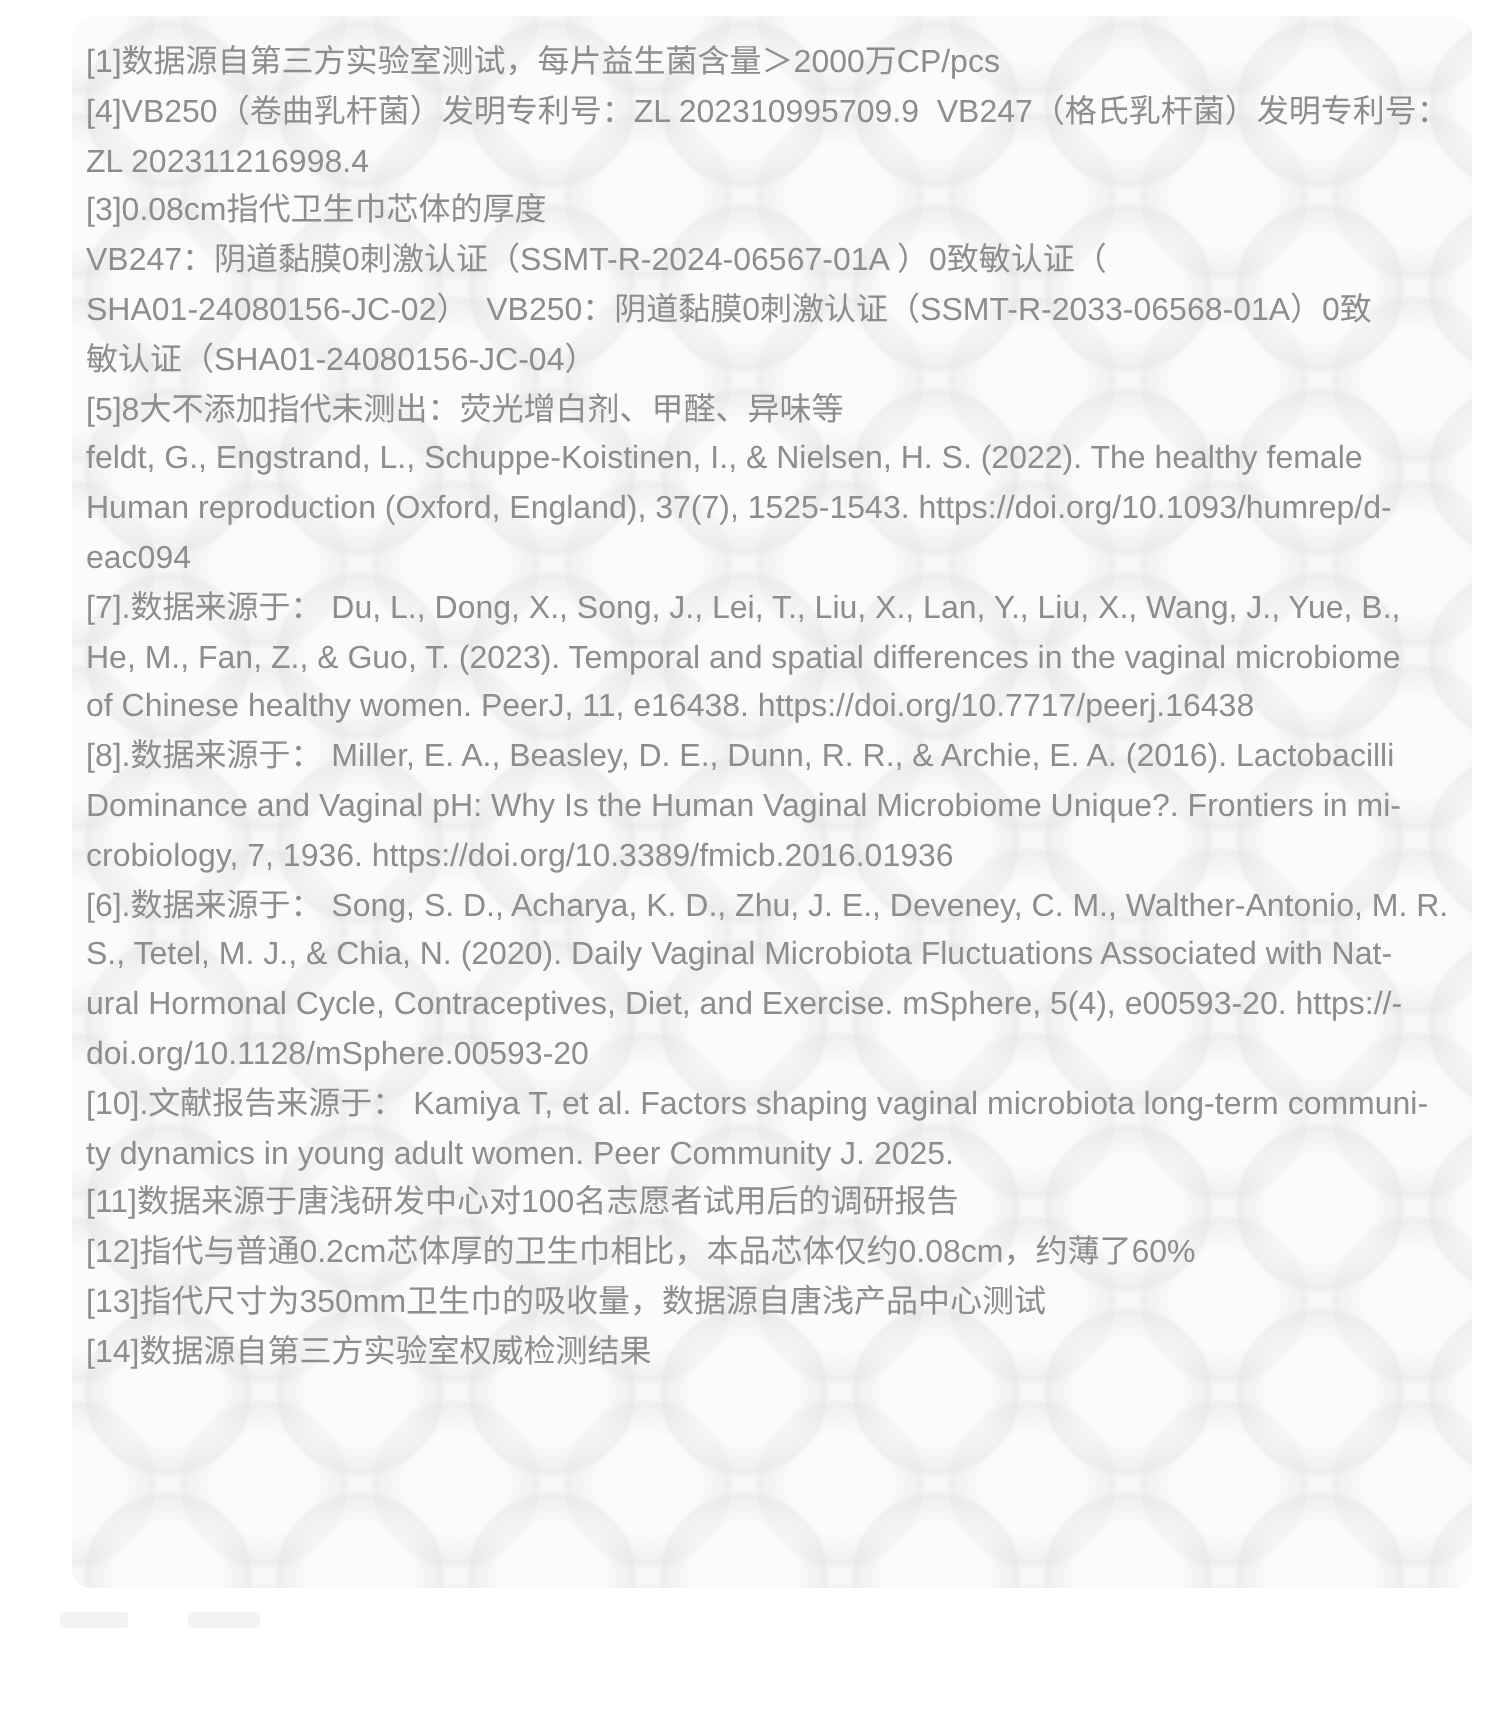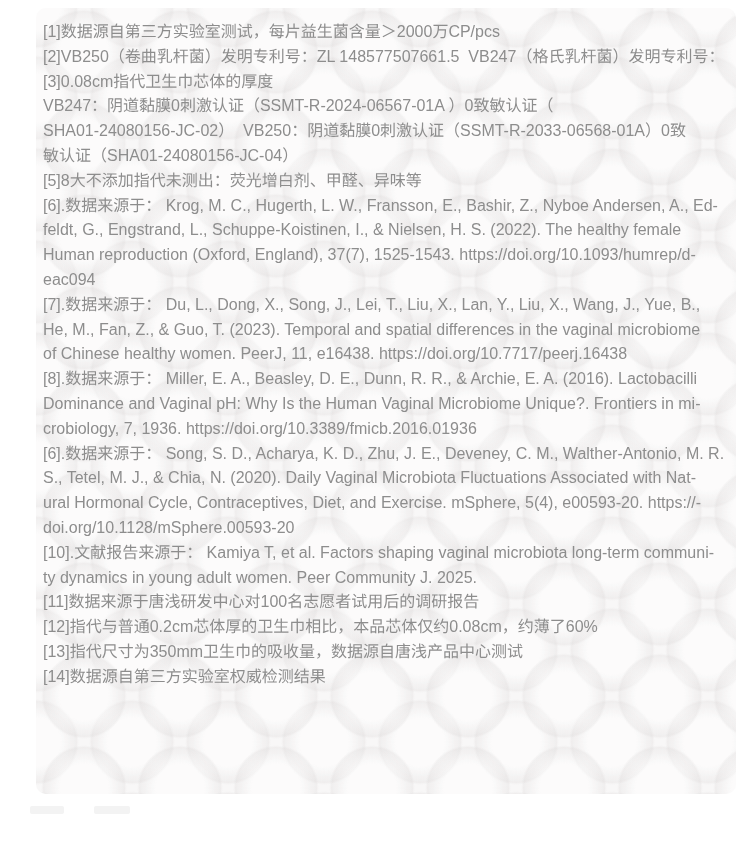--- a/index.html
+++ b/index.html
@@ -66,7 +66,7 @@
           <div class="note-line">[1]数据源自第三方实验室测试，每片益生菌含量＞2000万CP/pcs</div>
         </div>
         <div class="note">
-          <div class="note-line">[2]VB250（卷曲乳杆菌）发明专利号：ZL 148577507661.5  VB247（格氏乳杆菌）发明专利号：</div>
+          <div class="note-line">[4]VB250（卷曲乳杆菌）发明专利号：ZL 202310995709.9  VB247（格氏乳杆菌）发明专利号：</div>
         </div>
         <div class="note">
           <div class="note-line">[3]0.08cm指代卫生巾芯体的厚度</div>

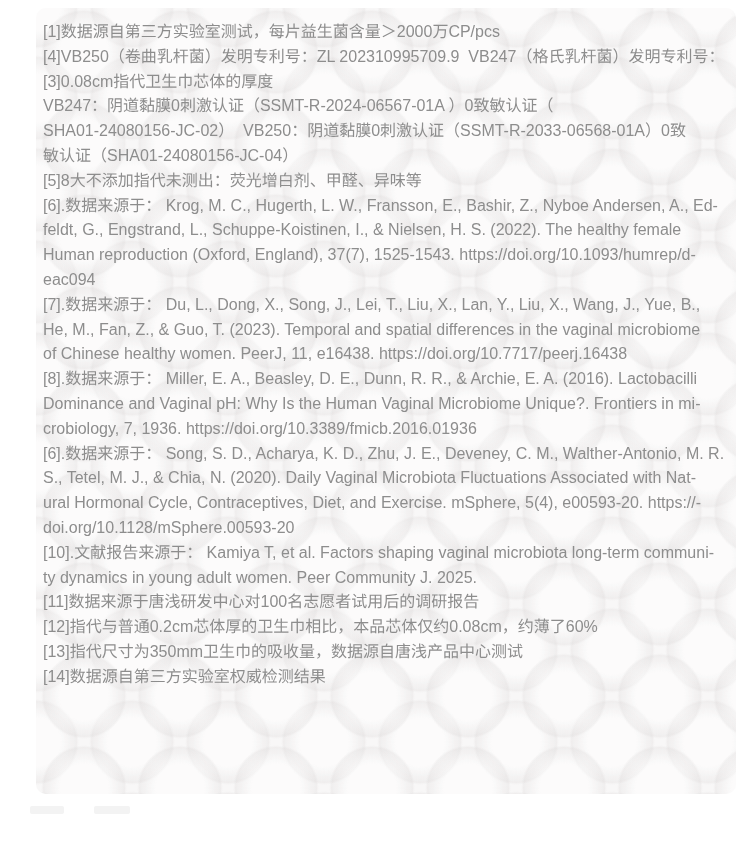--- a/index.html
+++ b/index.html
@@ -67,6 +67,7 @@
         </div>
         <div class="note">
           <div class="note-line">[4]VB250（卷曲乳杆菌）发明专利号：ZL 202310995709.9  VB247（格氏乳杆菌）发明专利号：</div>
+          <div class="note-line">ZL 202311216998.4</div>
         </div>
         <div class="note">
           <div class="note-line">[3]0.08cm指代卫生巾芯体的厚度</div>

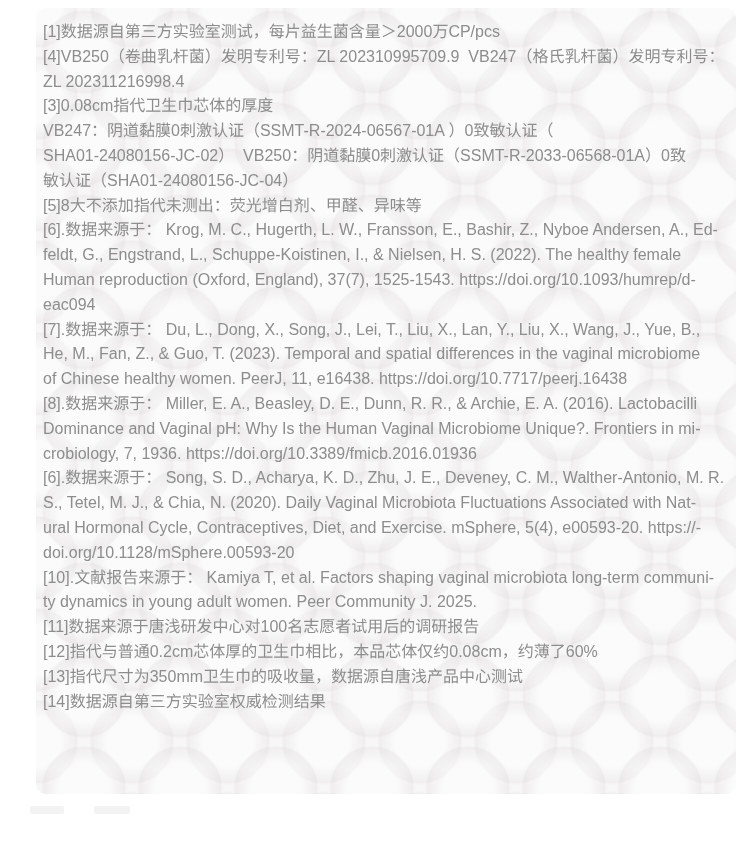--- a/index.html
+++ b/index.html
@@ -81,7 +81,6 @@
           <div class="note-line">[5]8大不添加指代未测出：荧光增白剂、甲醛、异味等</div>
         </div>
         <div class="note">
-          <div class="note-line">[6].数据来源于： Krog, M. C., Hugerth, L. W., Fransson, E., Bashir, Z., Nyboe Andersen, A., Ed-</div>
           <div class="note-line">feldt, G., Engstrand, L., Schuppe-Koistinen, I., &amp; Nielsen, H. S. (2022). The healthy female</div>
           <div class="note-line">Human reproduction (Oxford, England), 37(7), 1525-1543. https://doi.org/10.1093/humrep/d-</div>
           <div class="note-line">eac094</div>

